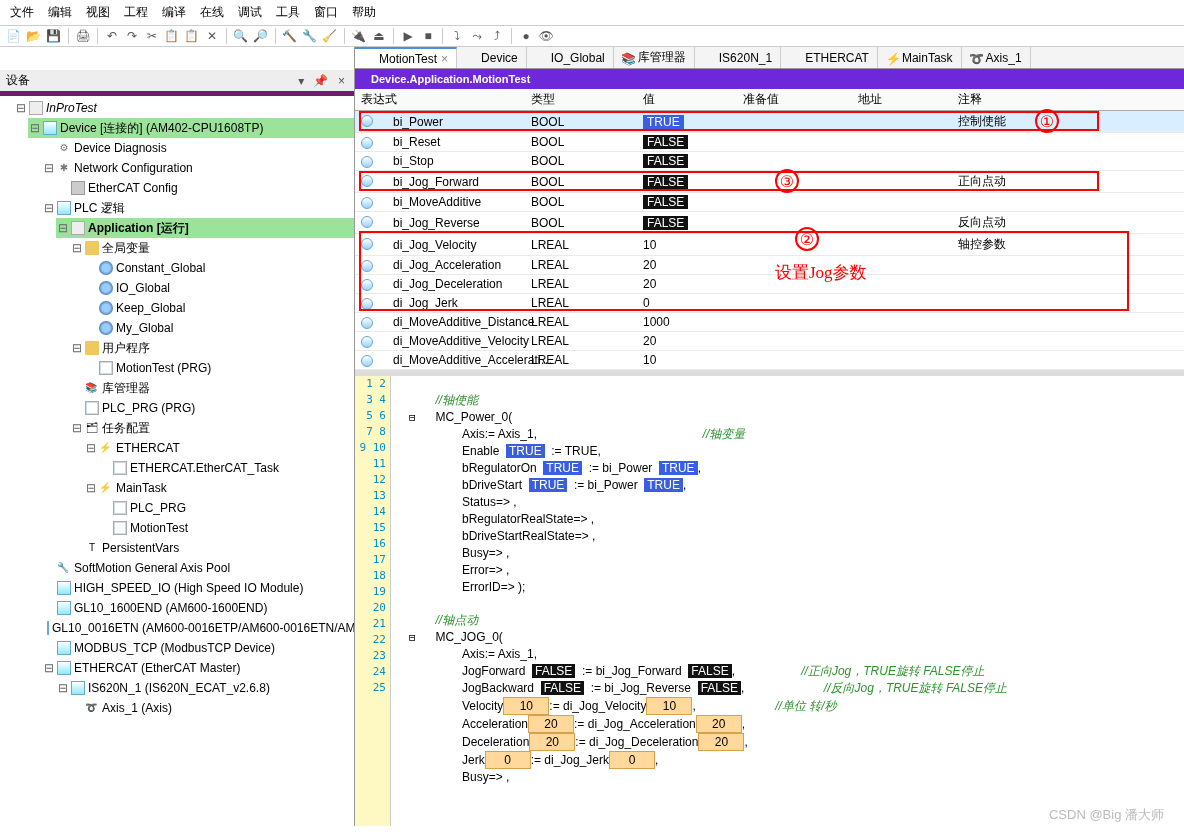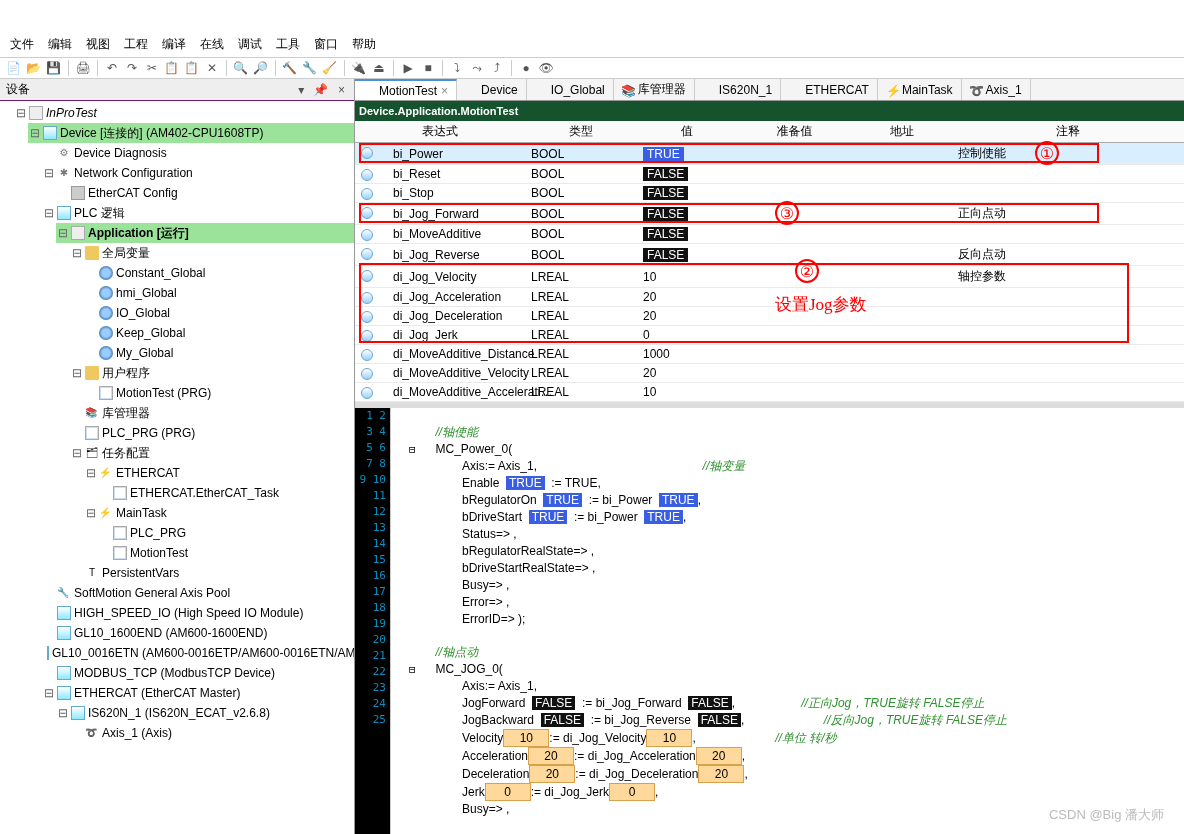--- a/index.html
+++ b/index.html
@@ -7,7 +7,7 @@
 
 
 .menubar { display:flex; gap:14px; padding:4px 10px; border-bottom:1px solid #ccc; }
-.menubar span { cursor:default;margin-top:32px; }
+.menubar span { cursor:default; }
 
 
 .toolbar { display:flex; gap:4px; padding:2px 6px; border-bottom:1px solid #ccc; align-items:center; }

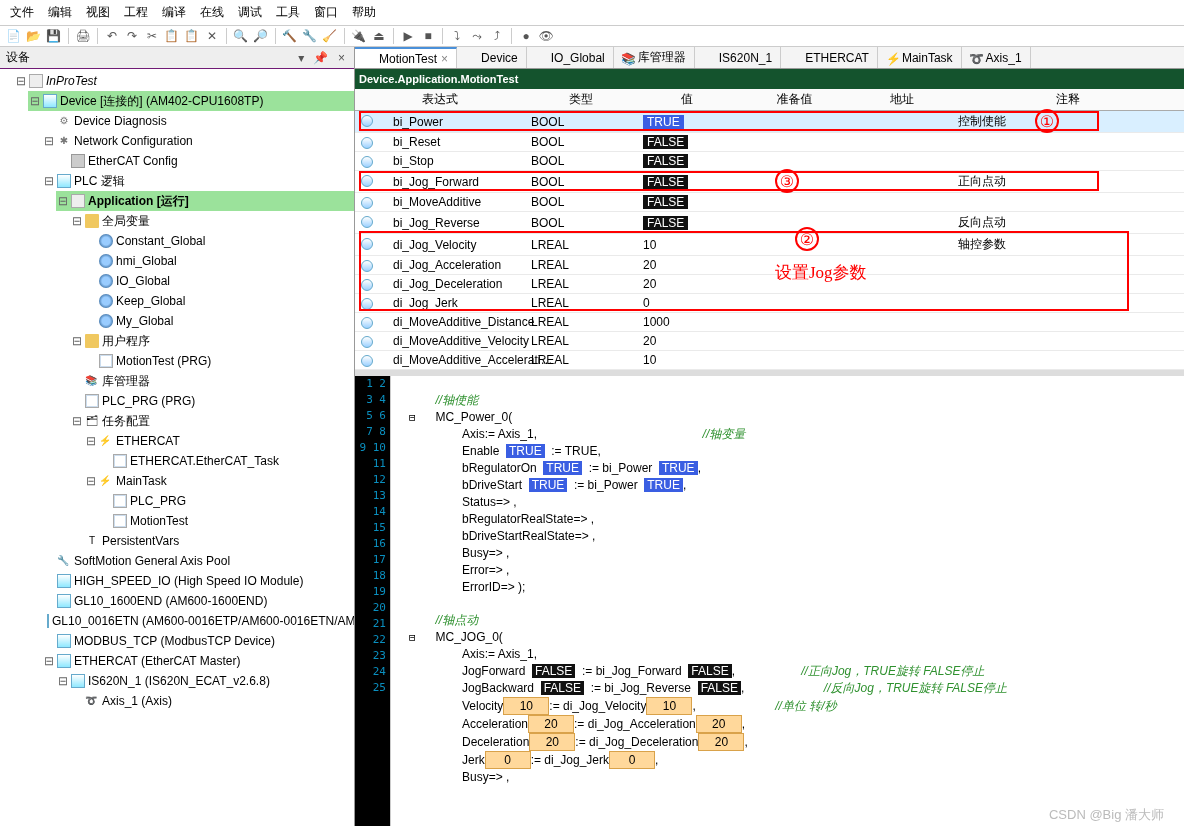--- a/index.html
+++ b/index.html
@@ -20,7 +20,7 @@
 .rightpane { flex:1; display:flex; flex-direction:column; }
 
 
-.panelhead { display:flex; justify-content:space-between; align-items:center; background:#eee; padding:2px 6px; border-bottom:1px solid #701a75; }
+.panelhead { display:flex; justify-content:space-between; align-items:center; background:#eee; padding:2px 6px; border-bottom:5px solid #701a75;margin-top:23px; }
 .panelhead .btns span { padding:0 3px; color:#555; }
 
 

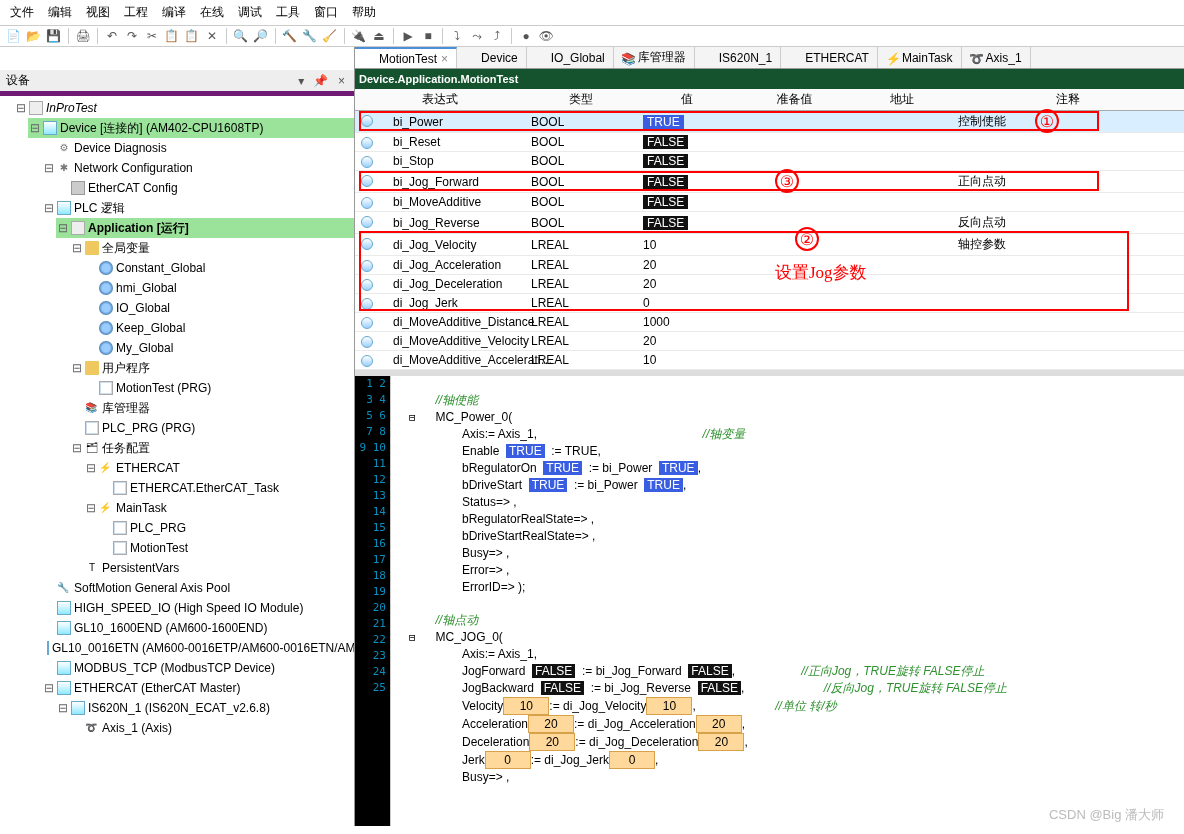--- a/index.html
+++ b/index.html
@@ -47,7 +47,7 @@
 .tabs .tab .close { color:#888; }
 
 
-.crumb { background:#14532d; color:#fff; padding:4px 4px; font-weight:bold; font-size:11px; }
+.crumb { background:#6d28d9; color:#fff; padding:4px 16px; font-weight:bold; font-size:11px; }
 
 
 .watch { border-collapse:collapse; width:100%; table-layout:fixed; }

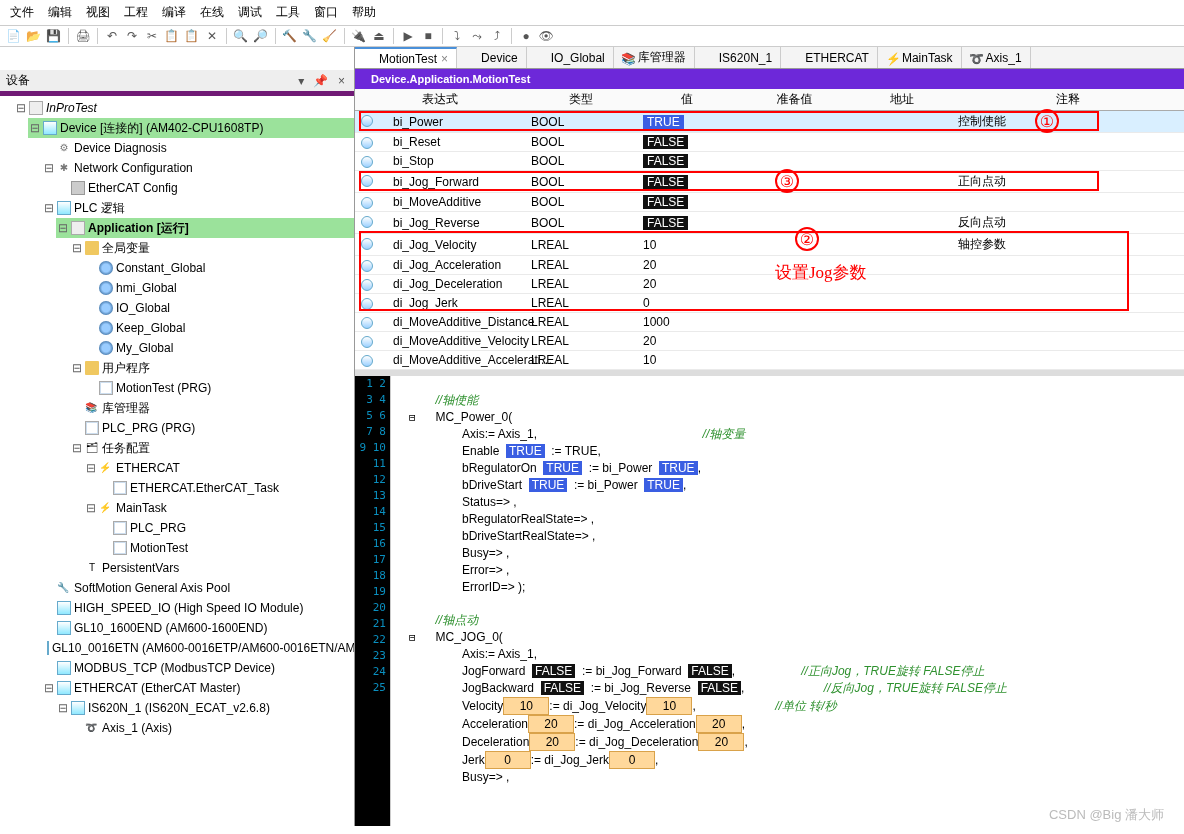--- a/index.html
+++ b/index.html
@@ -51,7 +51,7 @@
 
 
 .watch { border-collapse:collapse; width:100%; table-layout:fixed; }
-.watch th { text-align:center; padding:2px 6px; border-bottom:1px solid #aaa; font-weight:normal; background:#fafafa; }
+.watch th { text-align:left; padding:2px 6px; border-bottom:1px solid #aaa; font-weight:normal; background:#fafafa; }
 .watch td { padding:2px 6px; border-bottom:1px solid #eaeaea; position:relative; }
 .watch tr.rowsel td { background:#d9efff; }
 .watch .vname { padding-left:38px; position:relative; }

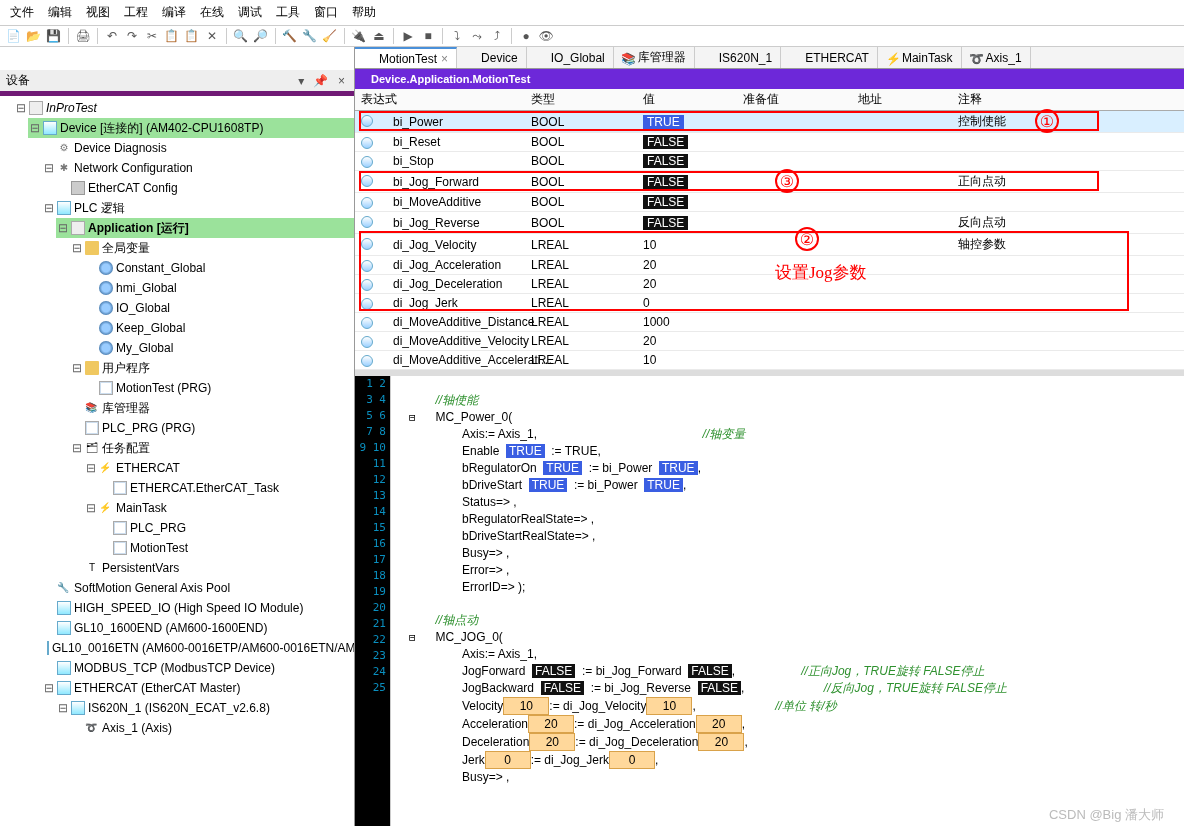--- a/index.html
+++ b/index.html
@@ -204,13 +204,6 @@
                                   <span class="tw"></span>
                                   <span class="ic globe"></span>
                                   <span>Constant_Global</span>
-                                </div>
-                              </li>
-                            <li>
-                                <div class="node">
-                                  <span class="tw"></span>
-                                  <span class="ic globe"></span>
-                                  <span>hmi_Global</span>
                                 </div>
                               </li>
                             <li>

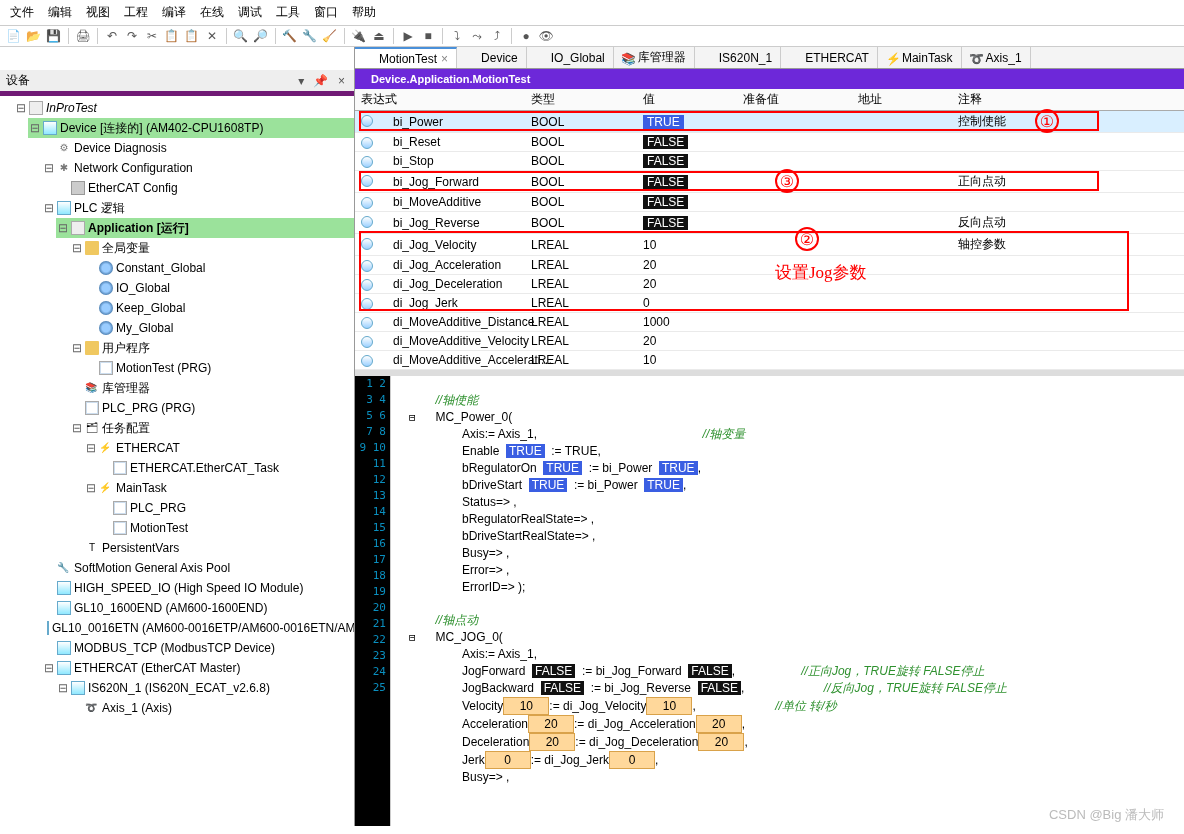--- a/index.html
+++ b/index.html
@@ -67,7 +67,7 @@
 
 
 .codewrap { flex:1; display:flex; border-top:6px solid #ddd; overflow:hidden; }
-.gutter { width:36px; background:#000000; border-right:1px solid #ccc; text-align:right; padding-right:4px; color:#0a8fbf; font-family:monospace; font-size:11px; line-height:16px; }
+.gutter { width:36px; background:#fef9c3; border-right:1px solid #ccc; text-align:right; padding-right:4px; color:#0a8fbf; font-family:monospace; font-size:11px; line-height:16px; }
 .code { flex:1; padding-left:18px; font-family:Consolas, monospace; font-size:11px; line-height:16px; white-space:pre; position:relative; }
 .code .c { color:#2f912f; font-style:italic; }
 .vhl { background:#3a5ee2; color:#fff; padding:0 3px; }

